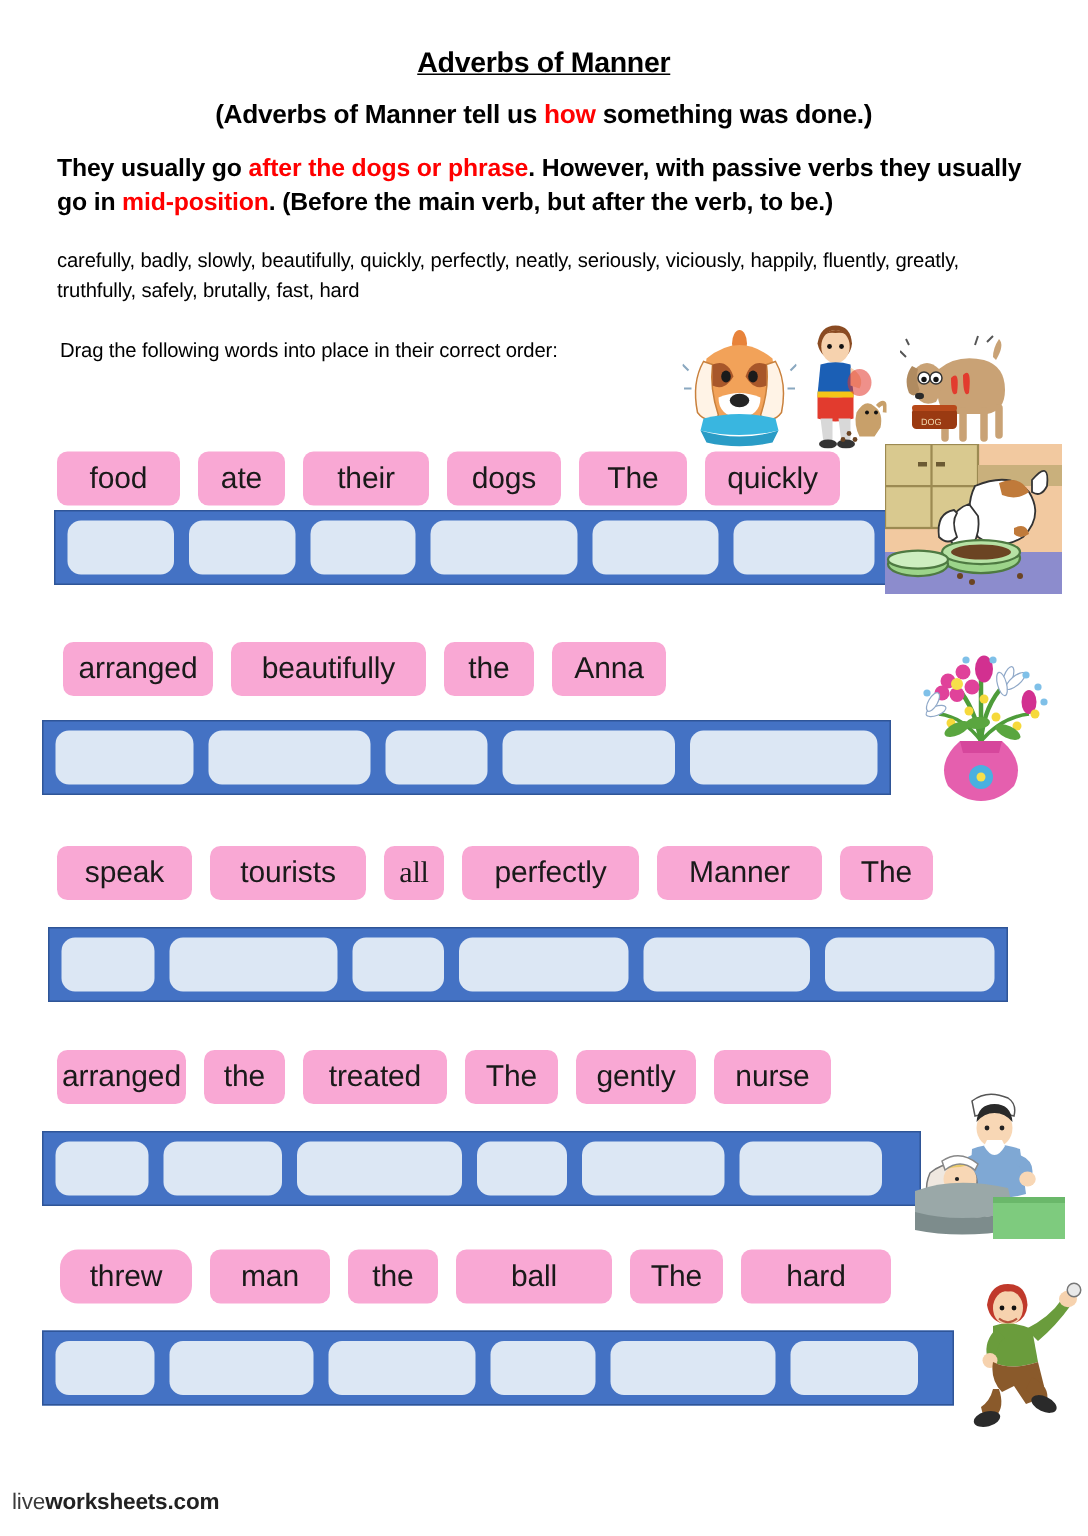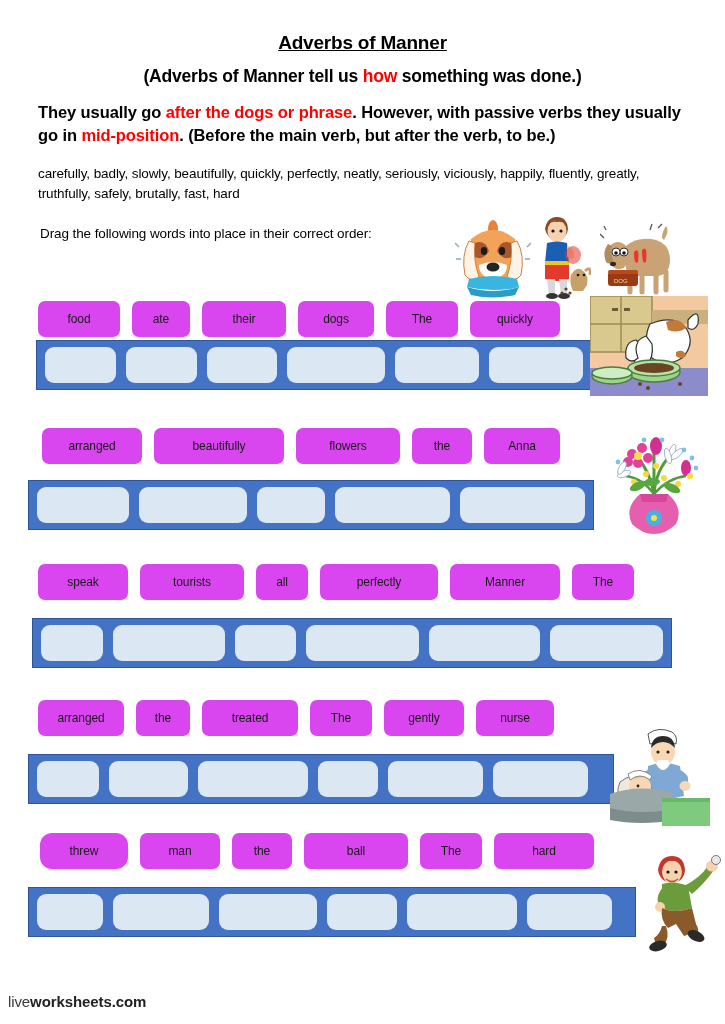--- a/index.html
+++ b/index.html
@@ -69,9 +69,9 @@
     align-items: center;
   }
   .chip {
-    background: #d946ef;
+    background: #f9a8d4;
     border-radius: 7px;
-    font-size: 12px;
+    font-size: 20px;
     color: #1a1a1a;
     display: flex;
     align-items: center;

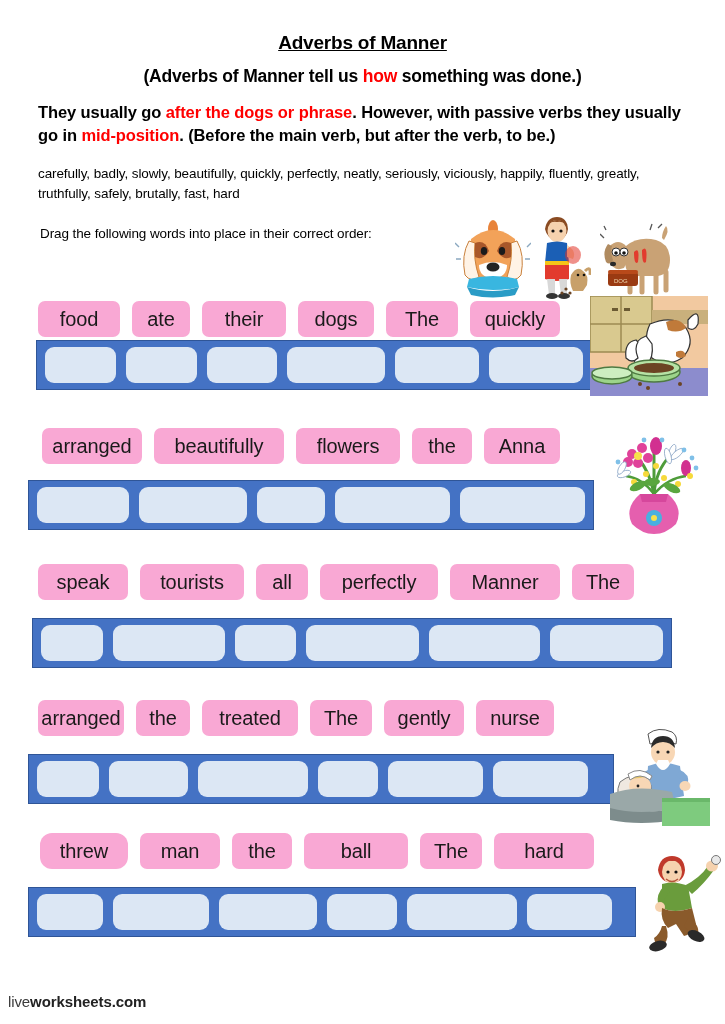--- a/index.html
+++ b/index.html
@@ -242,7 +242,6 @@
   <div class="chiprow" id="chips-2" style="left:42px; top:428px;">
       <div class="chip" style="width: 100px; margin-left: 0px;">arranged</div>
       <div class="chip" style="width: 130px; margin-left: 12px;">beautifully</div>
-      <div class="chip" style="width: 104px; margin-left: 12px;">flowers</div>
       <div class="chip" style="width: 60px; margin-left: 12px;">the</div>
       <div class="chip" style="width: 76px; margin-left: 12px;">Anna</div>
     </div>

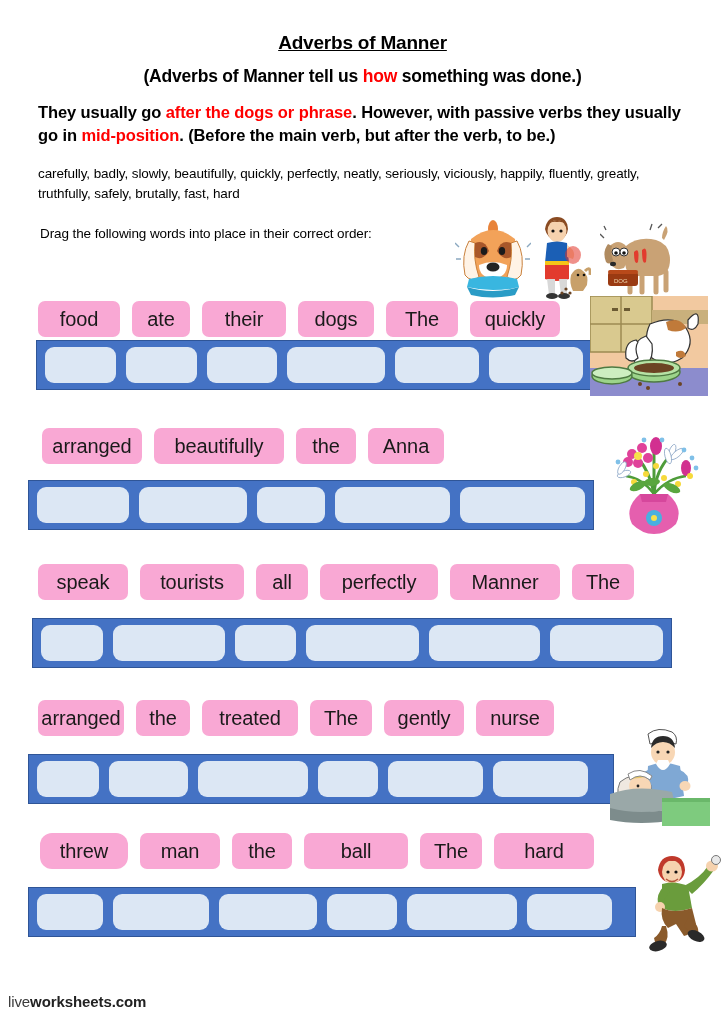--- a/index.html
+++ b/index.html
@@ -310,7 +310,7 @@
   <div class="chiprow" id="chips-3" style="left:38px; top:564px;">
       <div class="chip" style="width: 90px; margin-left: 0px;">speak</div>
       <div class="chip" style="width: 104px; margin-left: 12px;">tourists</div>
-      <div class="chip" style="width: 52px; margin-left: 12px;">all</div>
+      <div class="chip" style="width: 40px; margin-left: 12px; font-family: Liberation Serif, serif;">all</div>
       <div class="chip" style="width: 118px; margin-left: 12px;">perfectly</div>
       <div class="chip" style="width: 110px; margin-left: 12px;">Manner</div>
       <div class="chip" style="width: 62px; margin-left: 12px;">The</div>

